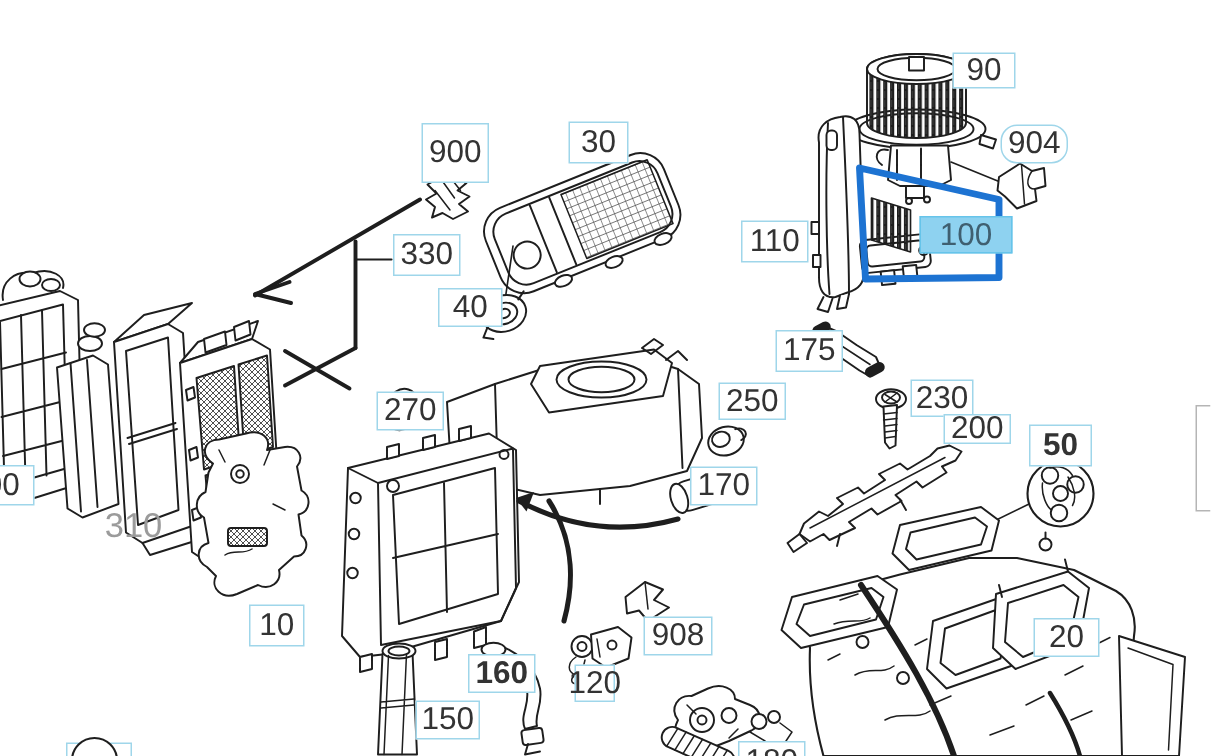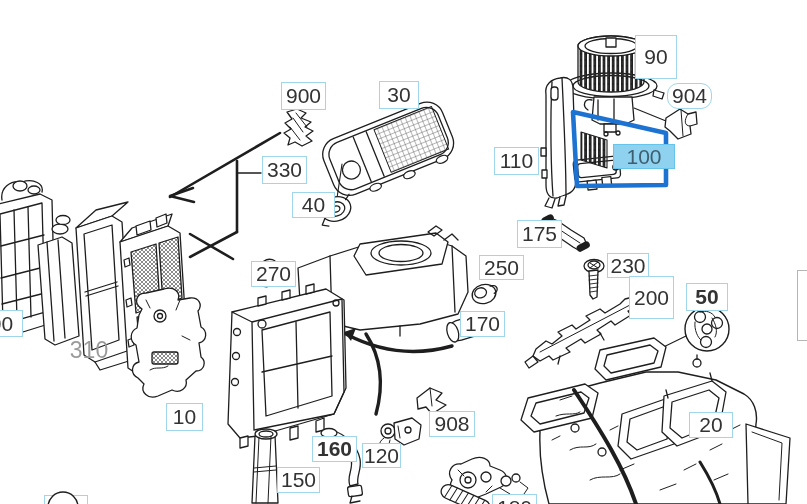--- a/index.html
+++ b/index.html
@@ -297,7 +297,7 @@
       <div class="chip" style="left: 262px; top: 156px; width: 45px; height: 28px;">330</div>
       <div class="chip" style="left: 292px; top: 192px; width: 43px; height: 26px;">40</div>
       <div class="chip" style="left: 251px; top: 237px; width: 45px; height: 26px; margin-top: 24px;">270</div>
-      <div class="chip" style="left: 635px; top: 35px; width: 42px; height: 44px;">90</div>
+      <div class="chip" style="left: 635px; top: 35px; width: 42px; height: 24px;">90</div>
       <div class="chip" style="left: 667px; top: 83px; width: 45px; height: 26px; border-radius: 11px;">904</div>
       <div class="chip" style="left: 494px; top: 147px; width: 45px; height: 28px;">110</div>
       <div class="chip highlight" style="left: 613px; top: 144px; width: 62px; height: 25px;">100</div>

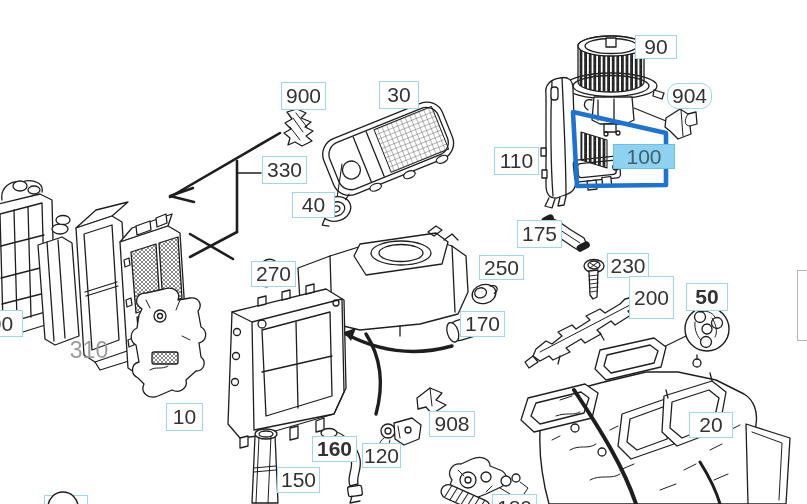--- a/index.html
+++ b/index.html
@@ -292,7 +292,7 @@
 <div class="side-box" style="left:797px;top:270px;width:20px;height:69px;"></div>
 
 <div id="labels">
-      <div class="chip" style="left: 281px; top: 82px; width: 45px; height: 28px;">900</div>
+      <div class="chip" style="left: 281px; top: 82px; width: 45px; height: 40px;">900</div>
       <div class="chip" style="left: 379px; top: 81px; width: 40px; height: 28px;">30</div>
       <div class="chip" style="left: 262px; top: 156px; width: 45px; height: 28px;">330</div>
       <div class="chip" style="left: 292px; top: 192px; width: 43px; height: 26px;">40</div>

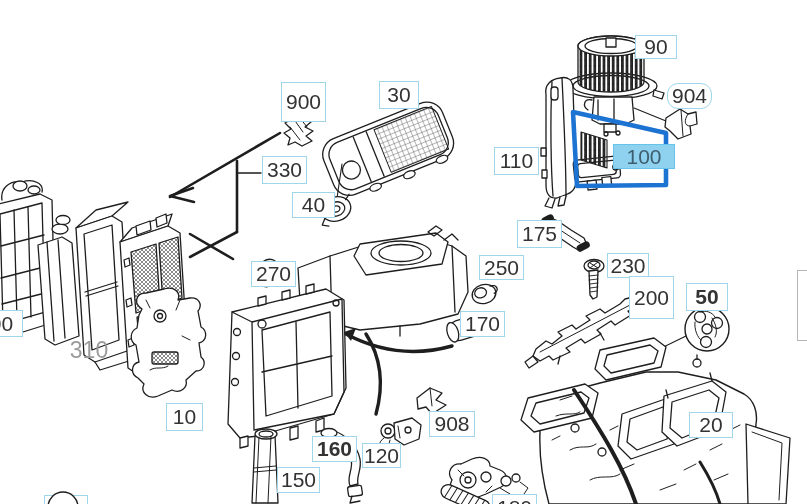--- a/index.html
+++ b/index.html
@@ -304,7 +304,7 @@
       <div class="chip" style="left: 517px; top: 220px; width: 45px; height: 28px;">175</div>
       <div class="chip" style="left: 479px; top: 255px; width: 45px; height: 25px;">250</div>
       <div class="chip" style="left: 607px; top: 253px; width: 42px; height: 25px;">230</div>
-      <div class="chip" style="left: 629px; top: 276px; width: 45px; height: 43px;">200</div>
+      <div class="chip" style="left: 629px; top: 276px; width: 45px; height: 20px;">200</div>
       <div class="chip" style="left: 686px; top: 283px; width: 42px; height: 28px; font-weight: bold;">50</div>
       <div class="chip" style="left: 460px; top: 311px; width: 45px; height: 26px;">170</div>
       <div class="chip" style="left: 166px; top: 403px; width: 37px; height: 28px;">10</div>

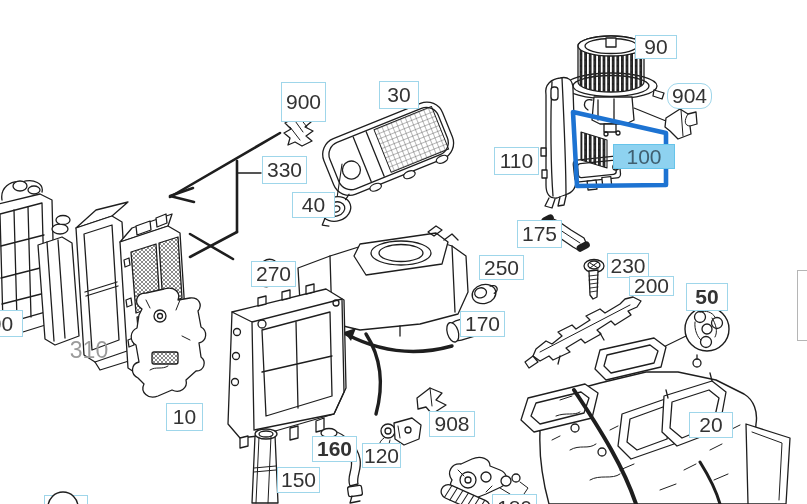--- a/index.html
+++ b/index.html
@@ -311,7 +311,7 @@
       <div class="chip" style="left: 429px; top: 411px; width: 46px; height: 26px; text-align: right;">908</div>
       <div class="chip" style="left: 689px; top: 412px; width: 44px; height: 26px;">20</div>
       <div class="chip" style="left: 312px; top: 436px; width: 45px; height: 26px; font-weight: bold;">160</div>
-      <div class="chip" style="left: 362px; top: 443px; width: 39px; height: 25px;">120</div>
+      <div class="chip" style="left: 383px; top: 443px; width: 27px; height: 25px;">120</div>
       <div class="chip" style="left: 277px; top: 467px; width: 43px; height: 26px;">150</div>
       <div class="chip muted" style="left: 66px; top: 338px; width: 46px; height: 26px;">310</div>
       <div class="chip" style="left: -20px; top: 310px; width: 43px; height: 27px;">00</div>

